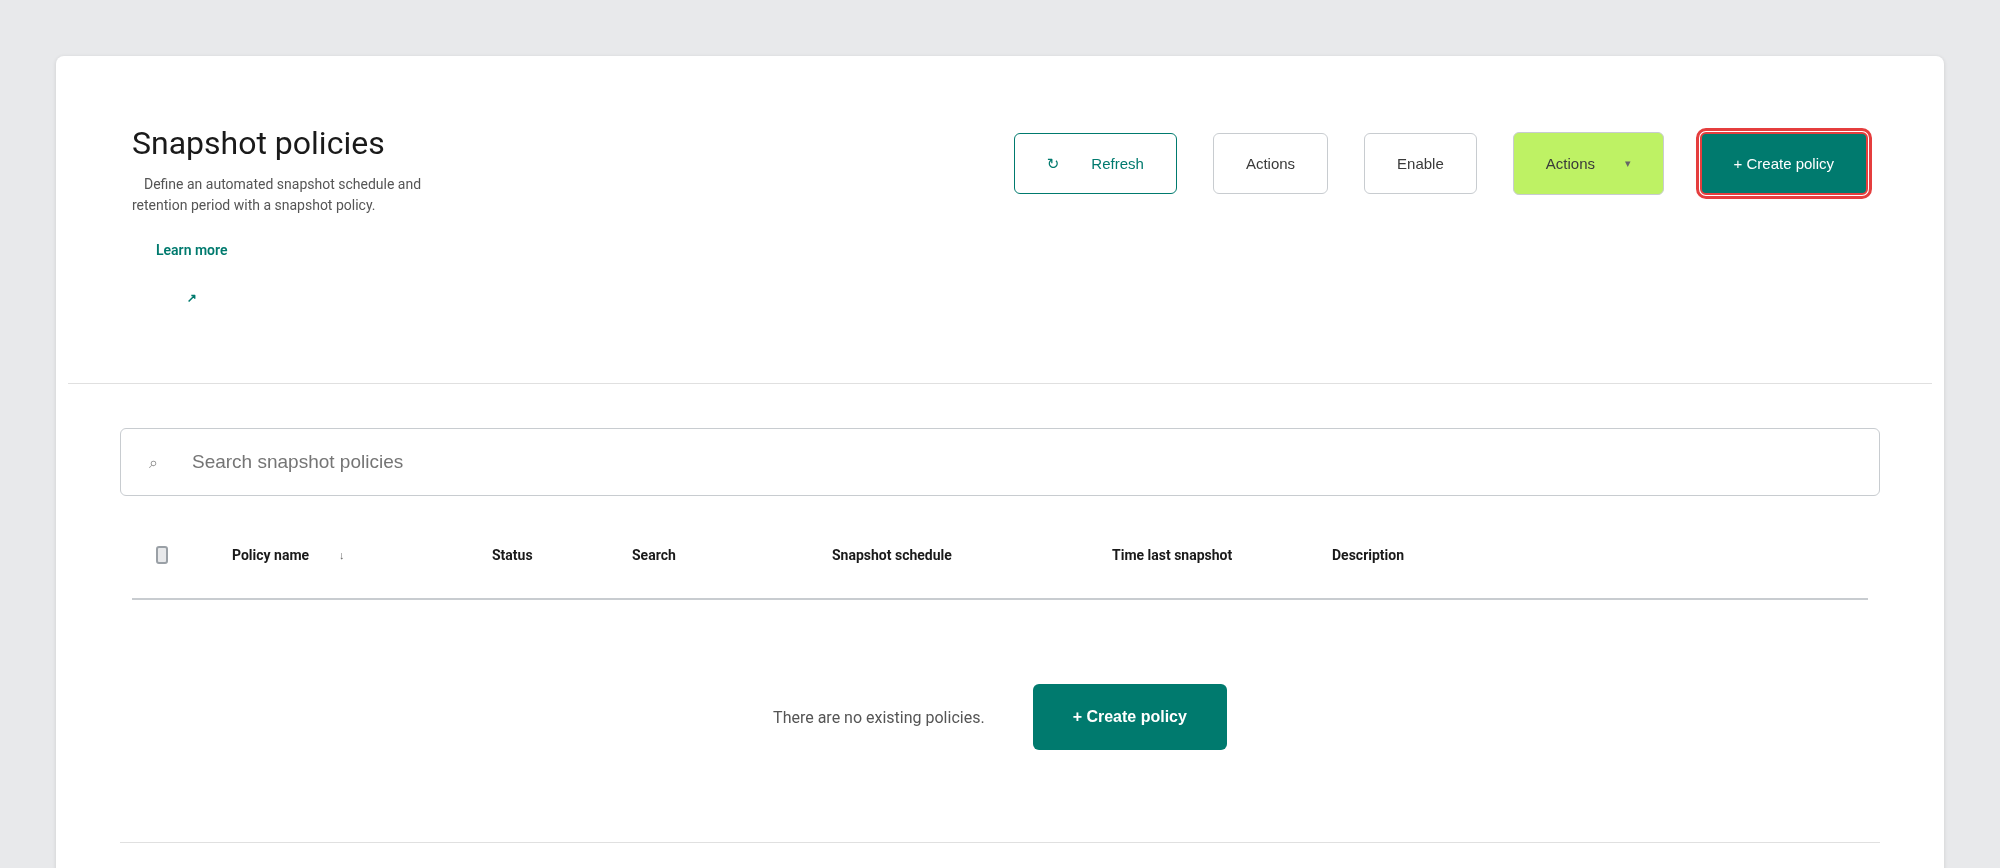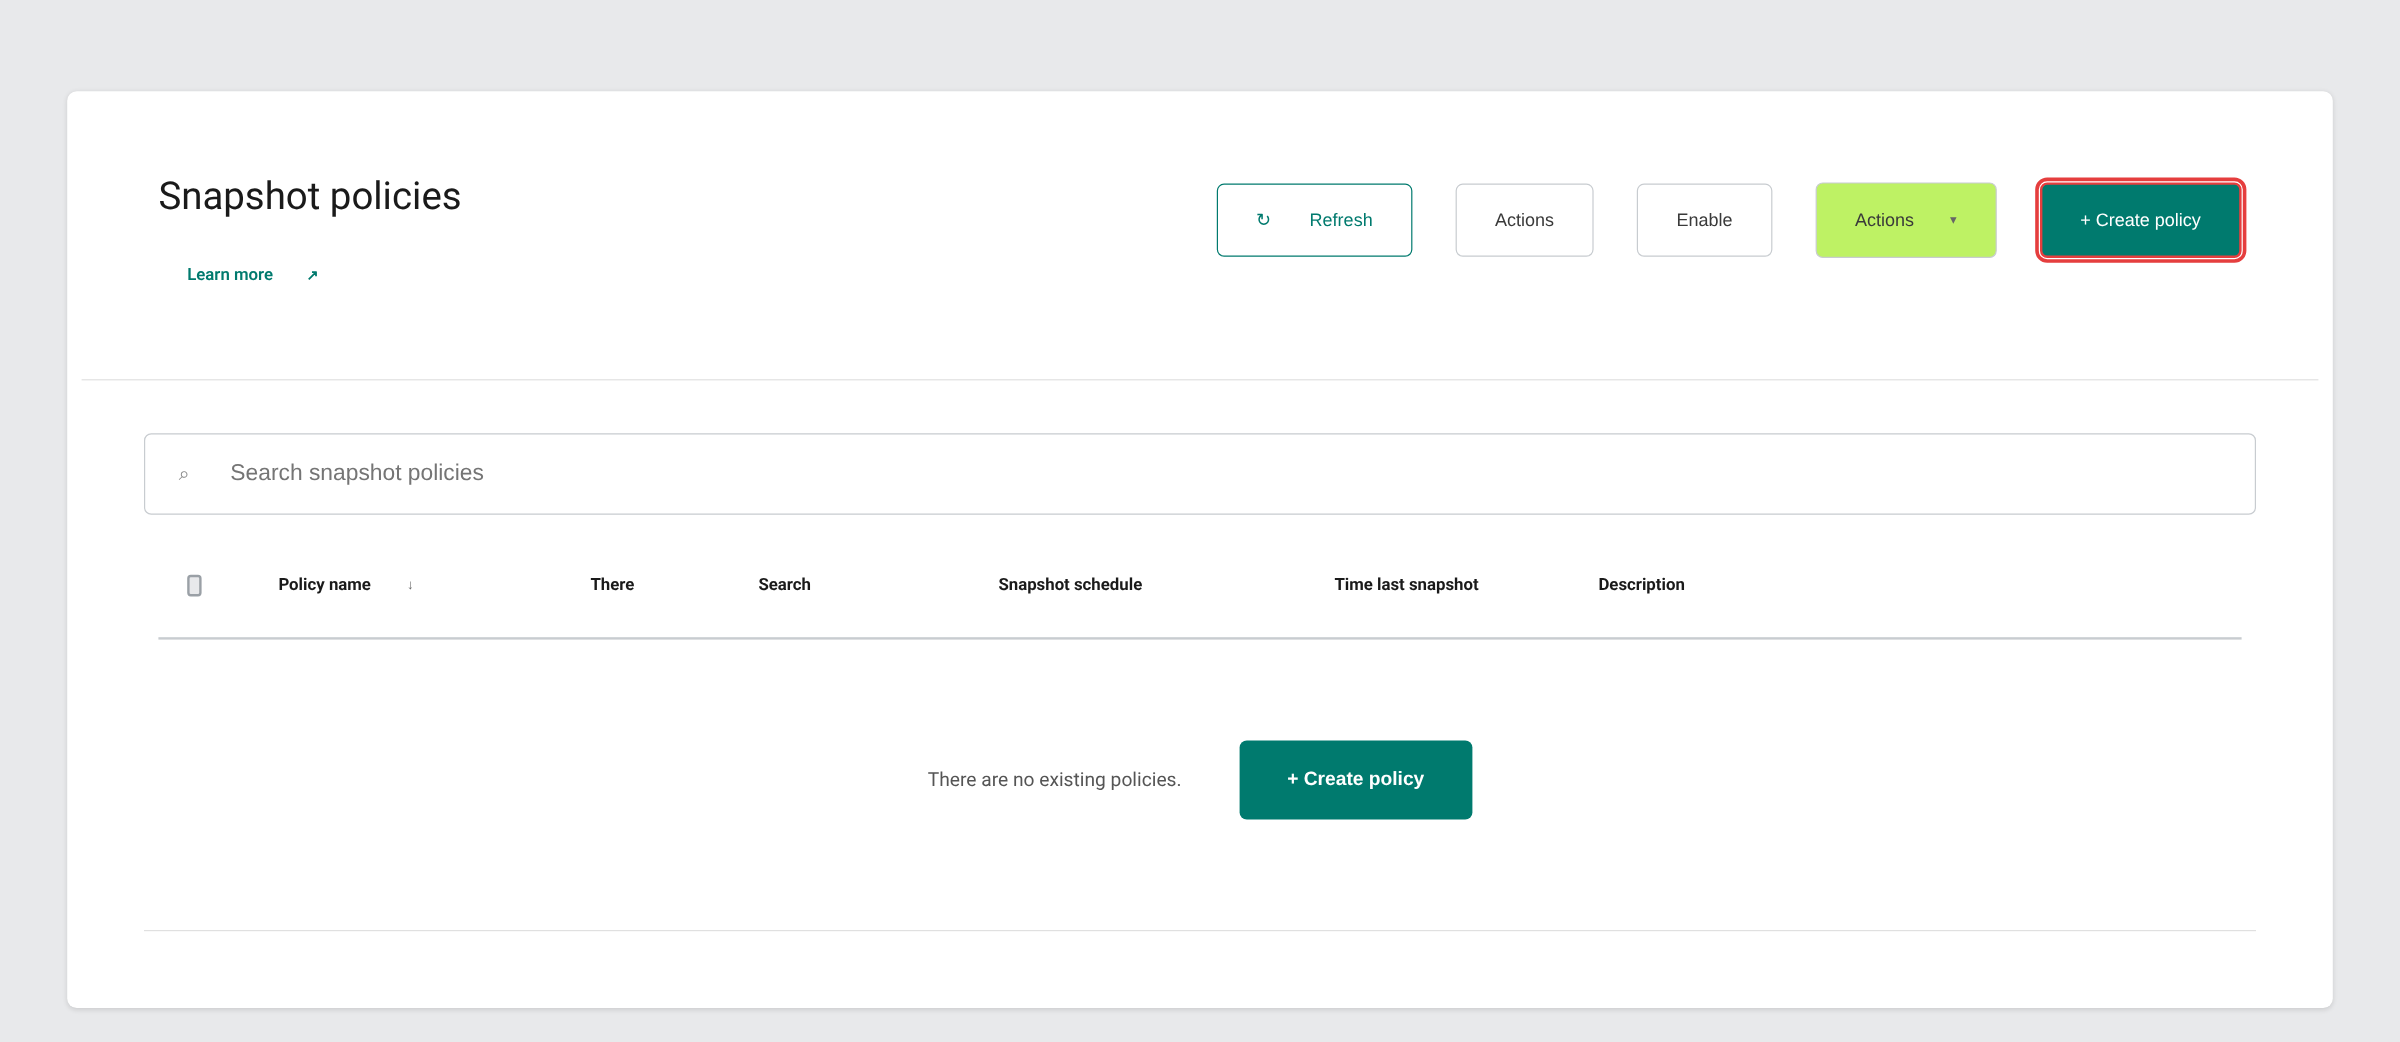--- a/index.html
+++ b/index.html
@@ -245,6 +245,7 @@
     <div class="header-left">
       <h1 class="page-title">Snapshot policies</h1>
       <p class="page-description">
+        <span>Define an automated snapshot schedule and retention period with a snapshot policy.</span>
         <a href="#" class="learn-more-link">
           <span>Learn more</span>
           <span class="external-icon">↗</span>

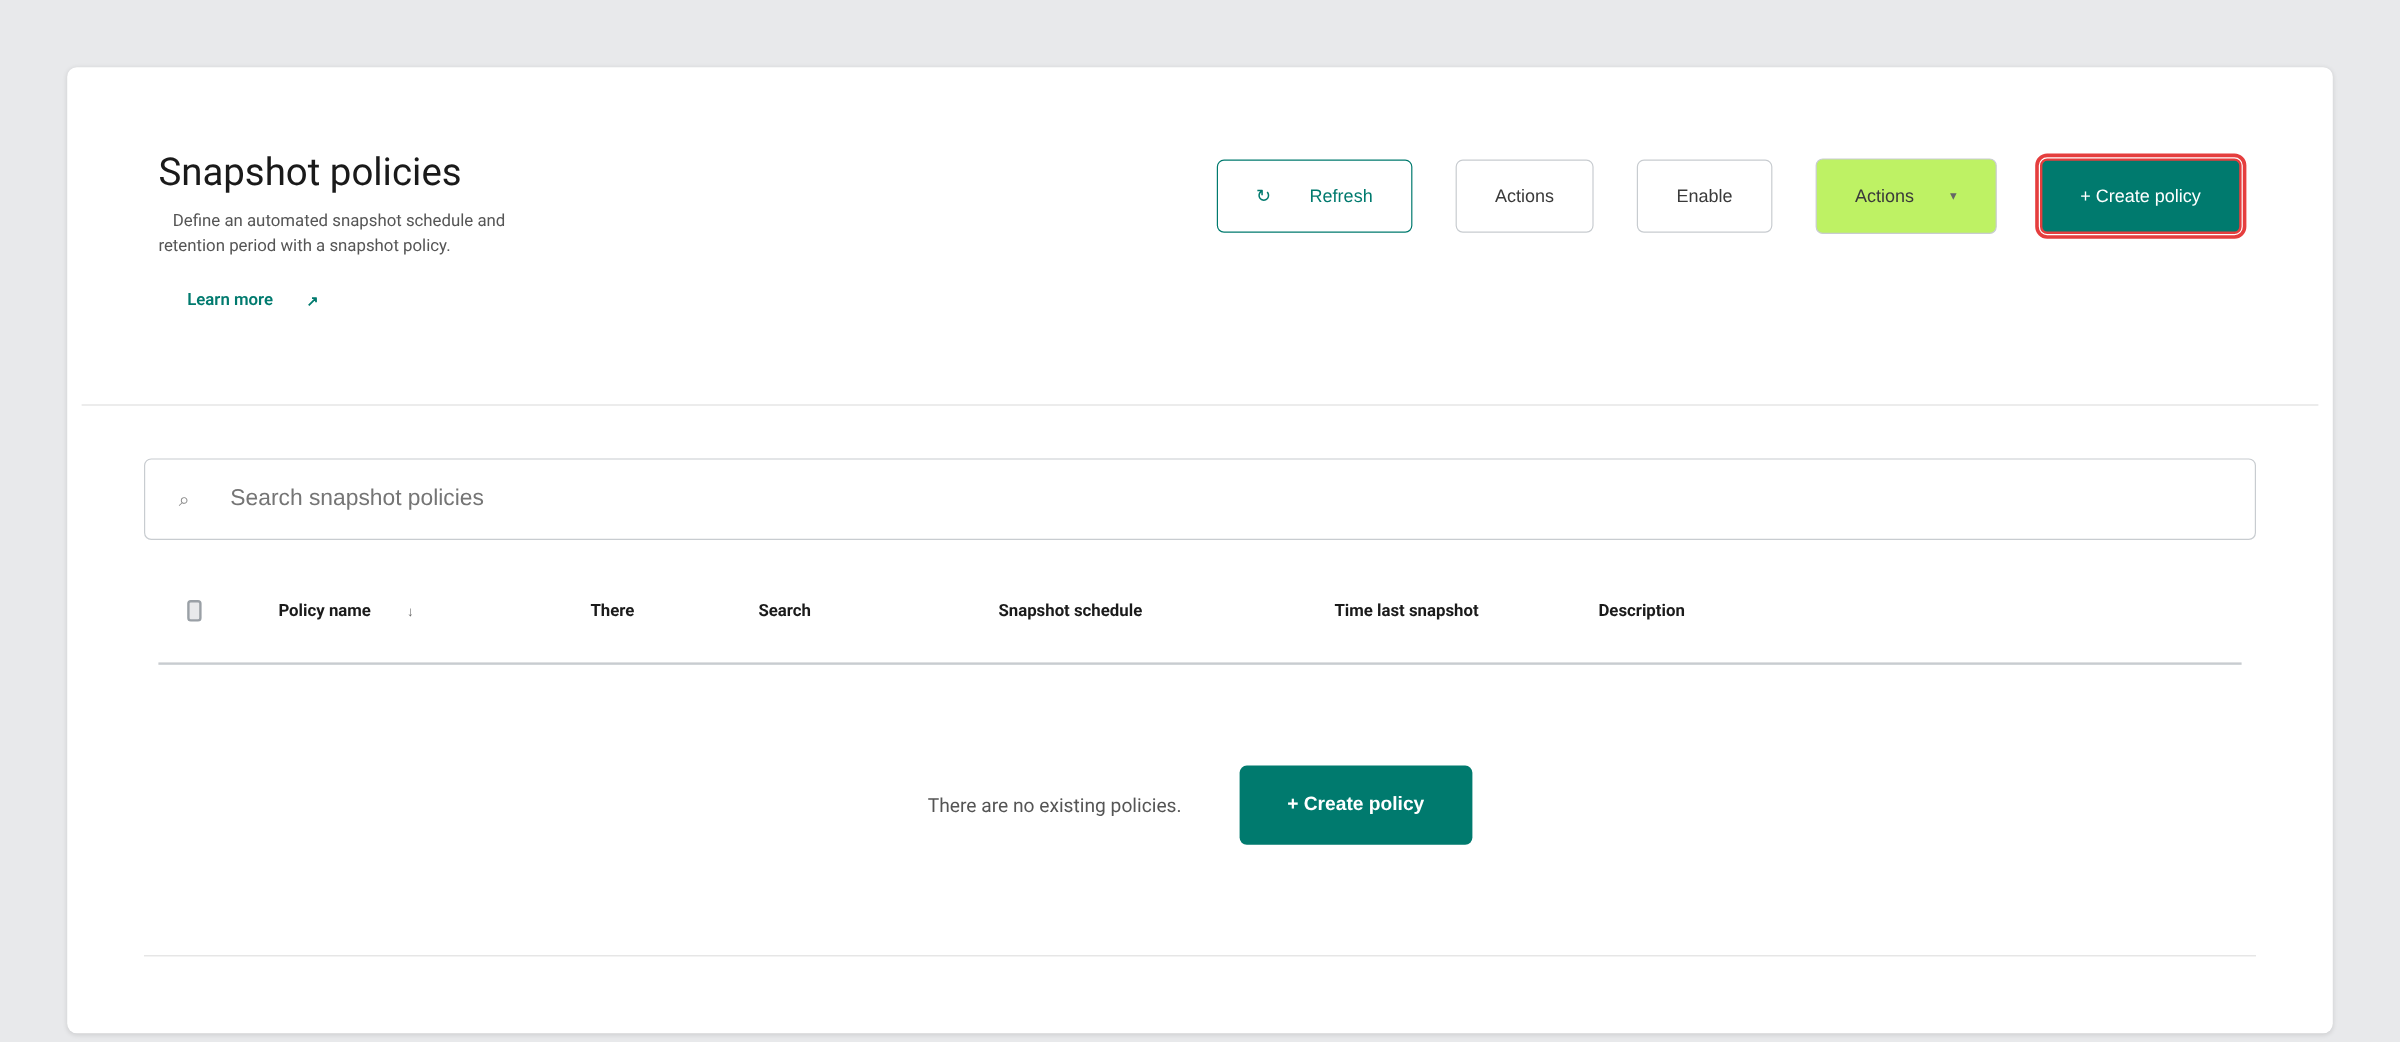--- a/index.html
+++ b/index.html
@@ -58,6 +58,7 @@
       display: inline-flex;
       align-items: center;
       gap: 4px;
+      flex-direction: column;
     }
 
     .external-icon {

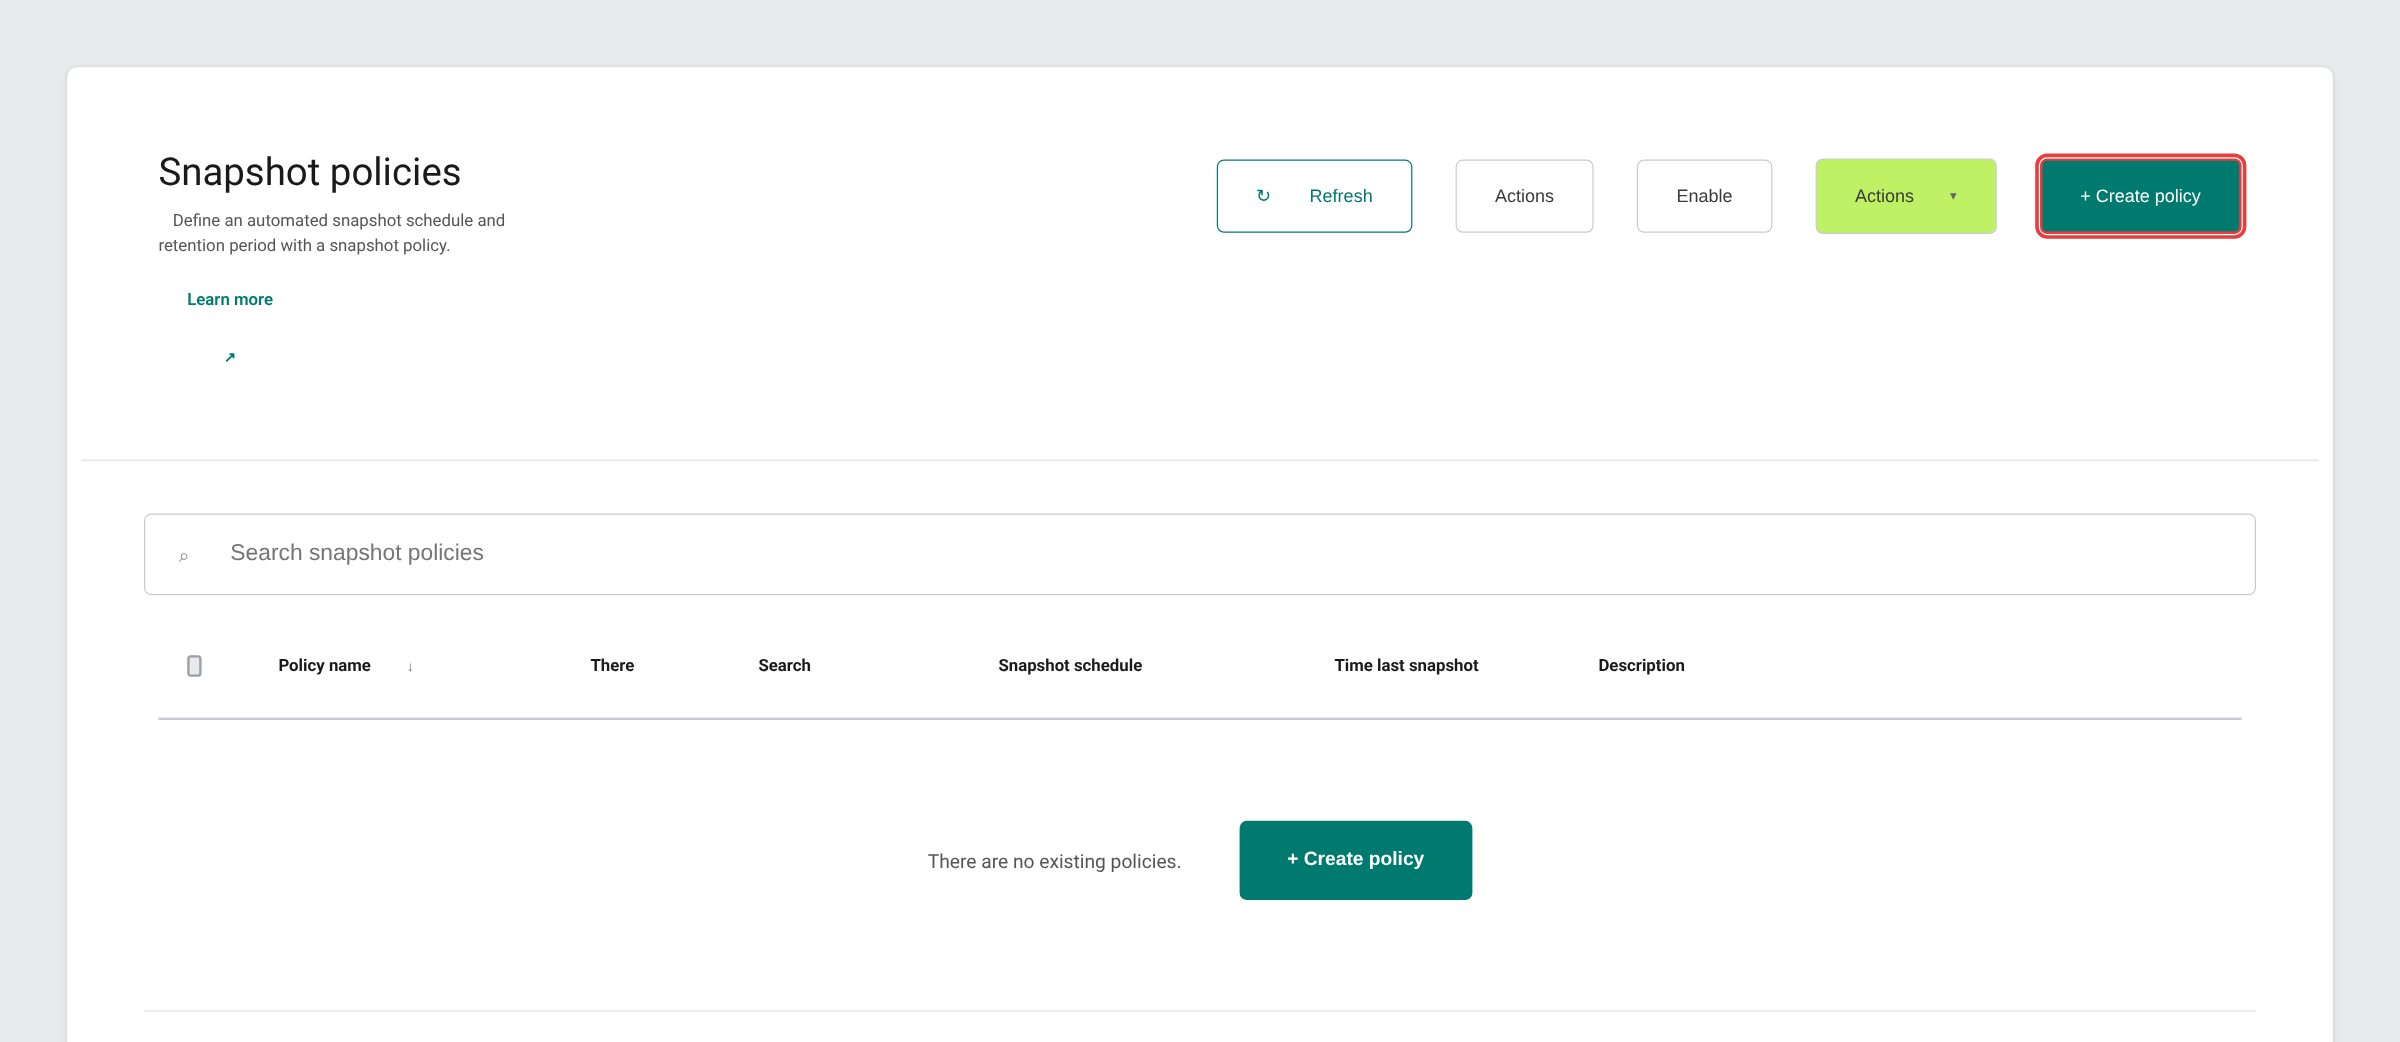--- a/index.html
+++ b/index.html
@@ -297,7 +297,7 @@
           <span class="sort-icon">↓</span>
         </div>
         <div class="col-header">
-          <span>There</span>
+          <span>Status</span>
         </div>
         <div class="col-header">
           <span>Search</span>

